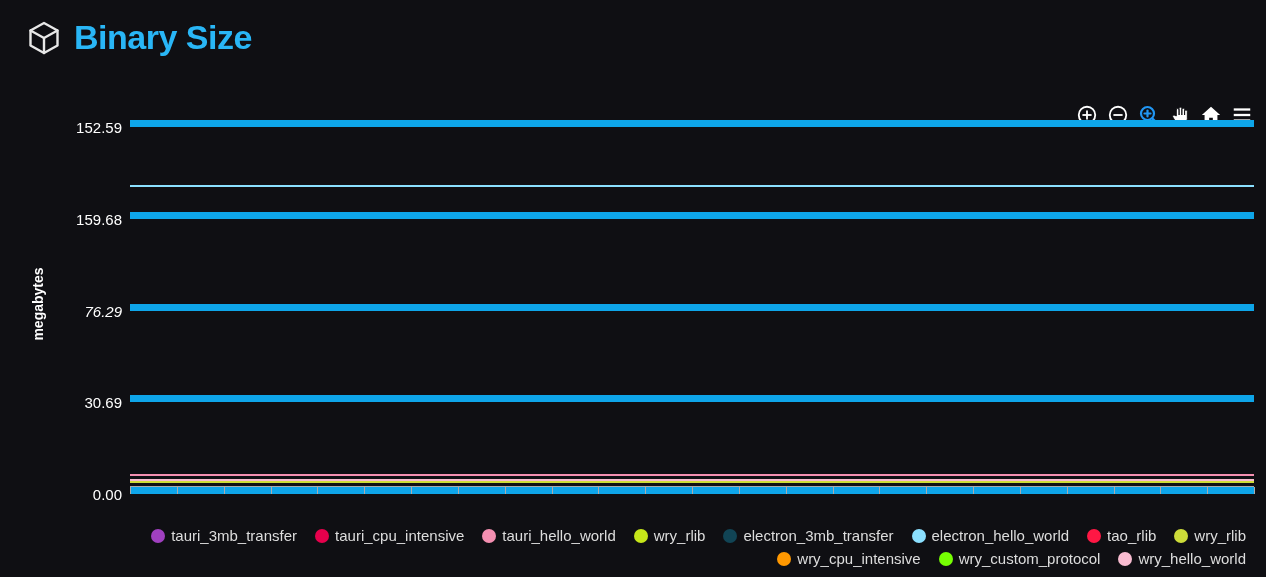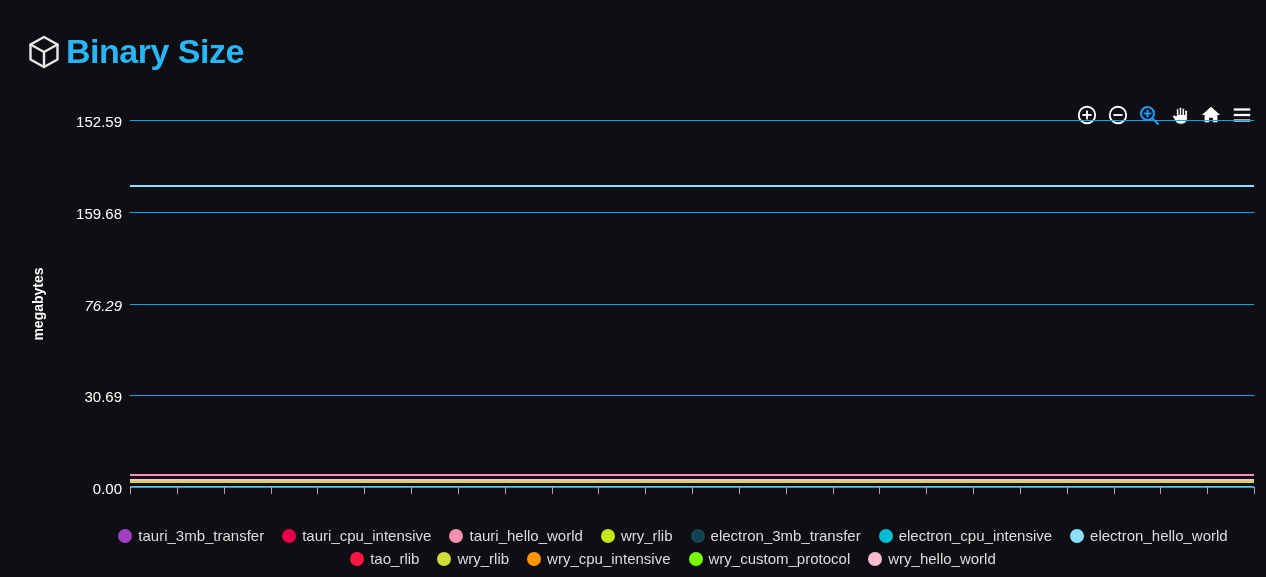--- a/index.html
+++ b/index.html
@@ -15,8 +15,8 @@
   .title-row {
     display: flex;
     align-items: center;
-    padding: 32px 0 0 26px;
-    gap: 4px;
+    padding: 18px 0 0 26px;
+    gap: 12px;
   }
   .cube-icon svg { display: block; }
   .page-title {

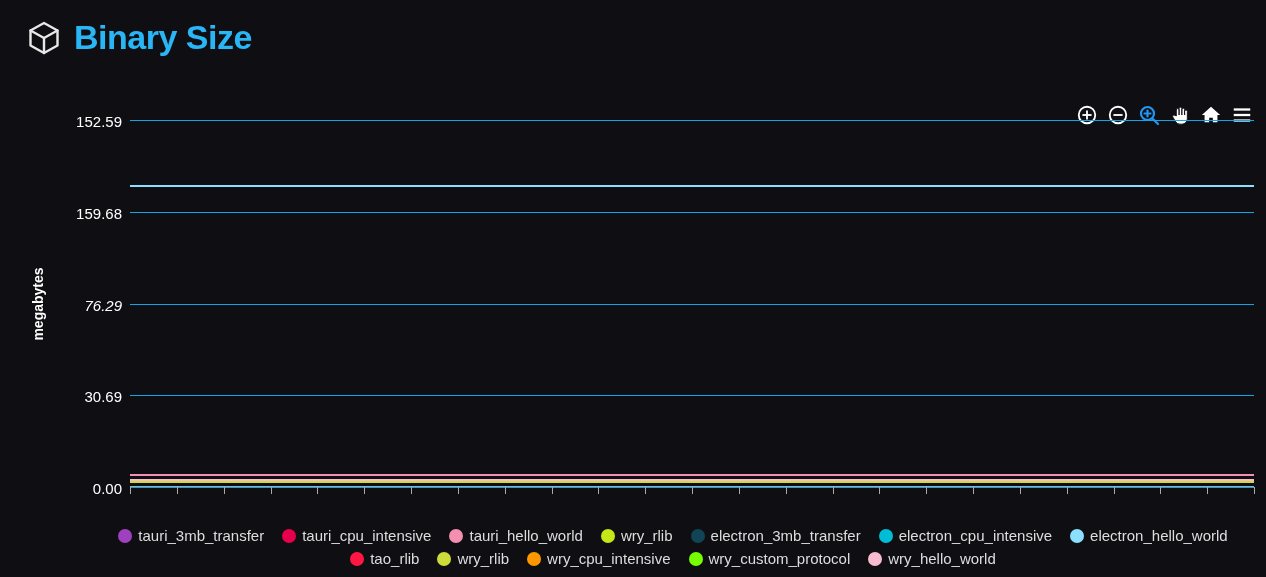--- a/index.html
+++ b/index.html
@@ -70,7 +70,7 @@
   .gridline {
     position: absolute;
     left: 0; right: 0;
-    border-top: 1px solid #0ea5e9;
+    border-top: 7px solid #0ea5e9;
   }
   .y-tick-label {
     position: absolute;

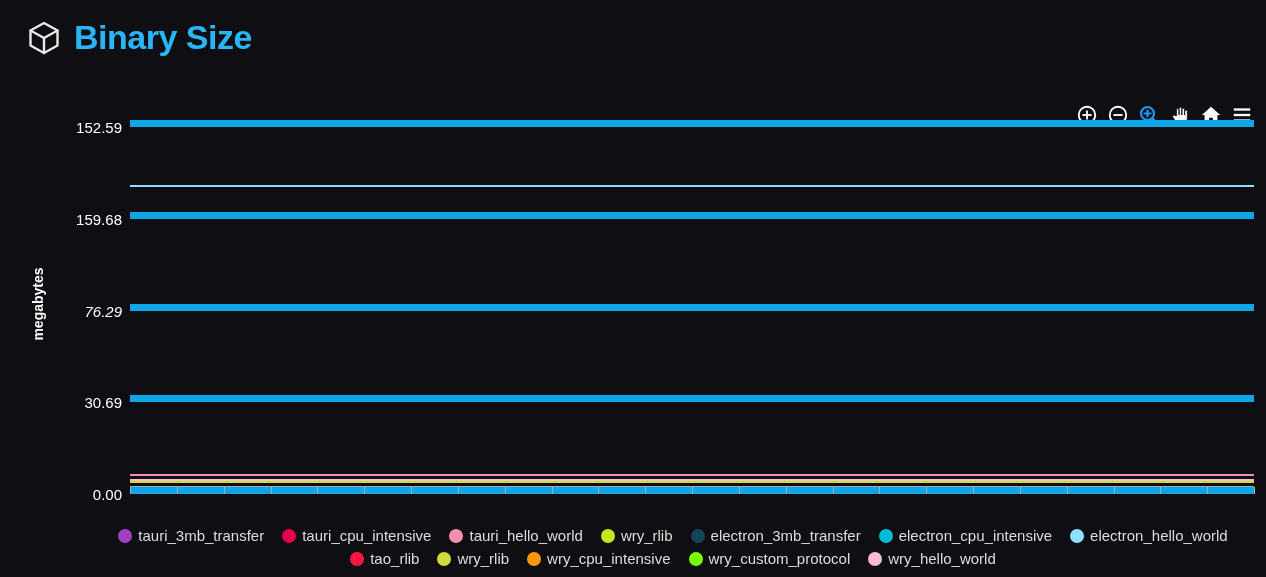--- a/index.html
+++ b/index.html
@@ -107,7 +107,7 @@
     bottom: 10px;
     display: flex;
     flex-wrap: wrap;
-    justify-content: center;
+    justify-content: flex-end;
     gap: 6px 18px;
     font-size: 15px;
     color: #ddd;

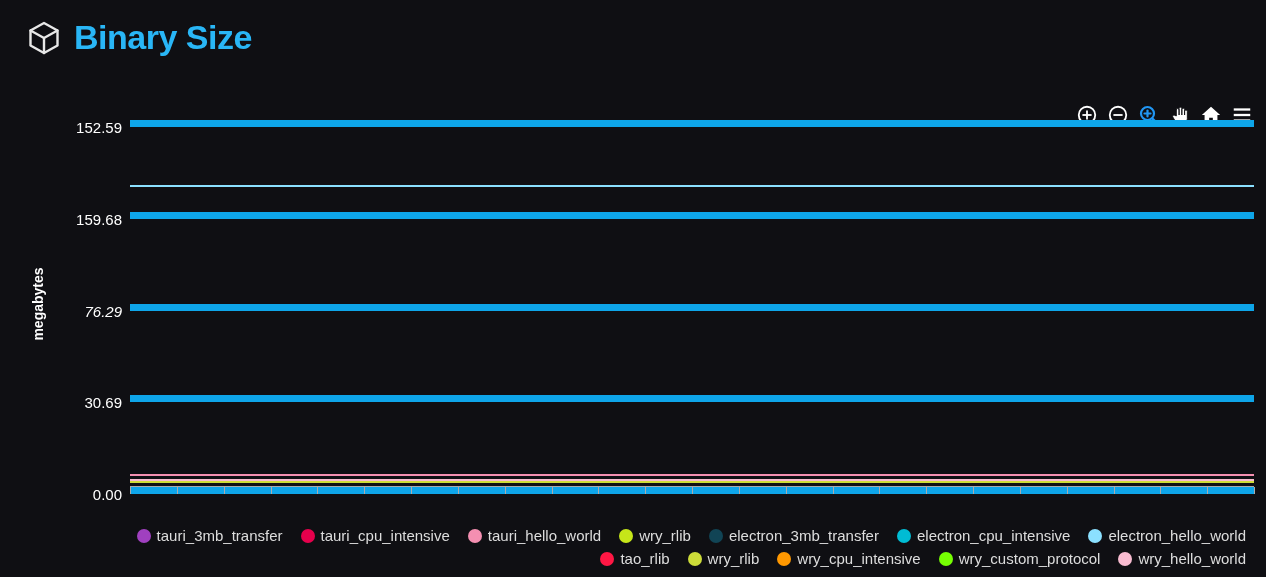--- a/index.html
+++ b/index.html
@@ -262,10 +262,6 @@
       <span>electron_3mb_transfer</span>
     </div>
     <div class="legend-item">
-      <span class="legend-swatch" style="background: rgb(0, 188, 212);"></span>
-      <span>electron_cpu_intensive</span>
-    </div>
-    <div class="legend-item">
       <span class="legend-swatch" style="background: rgb(139, 224, 255);"></span>
       <span>electron_hello_world</span>
     </div>

